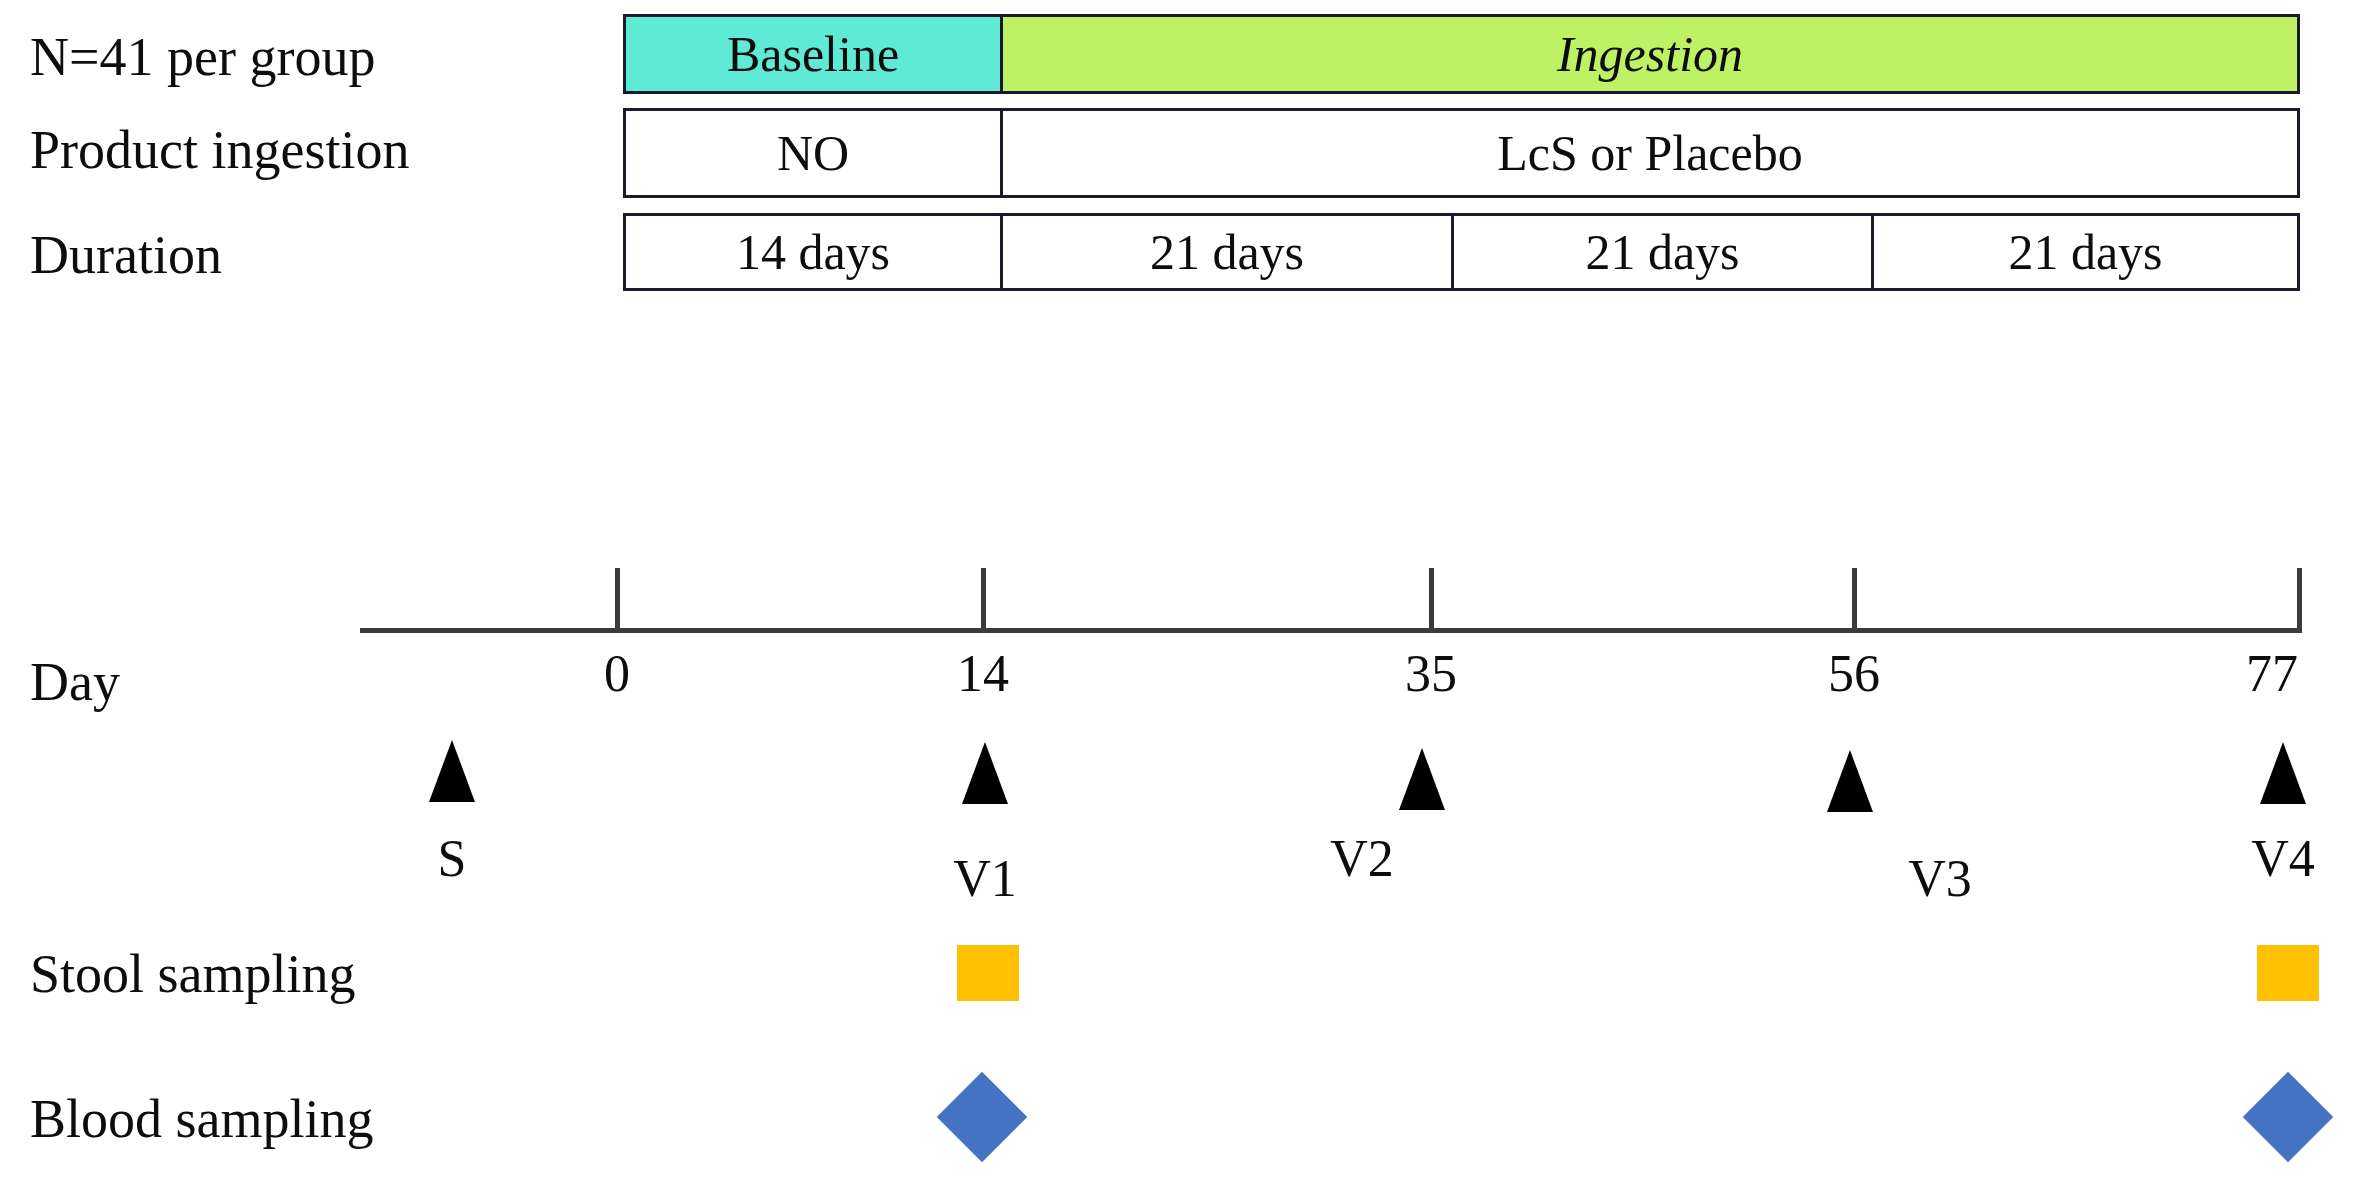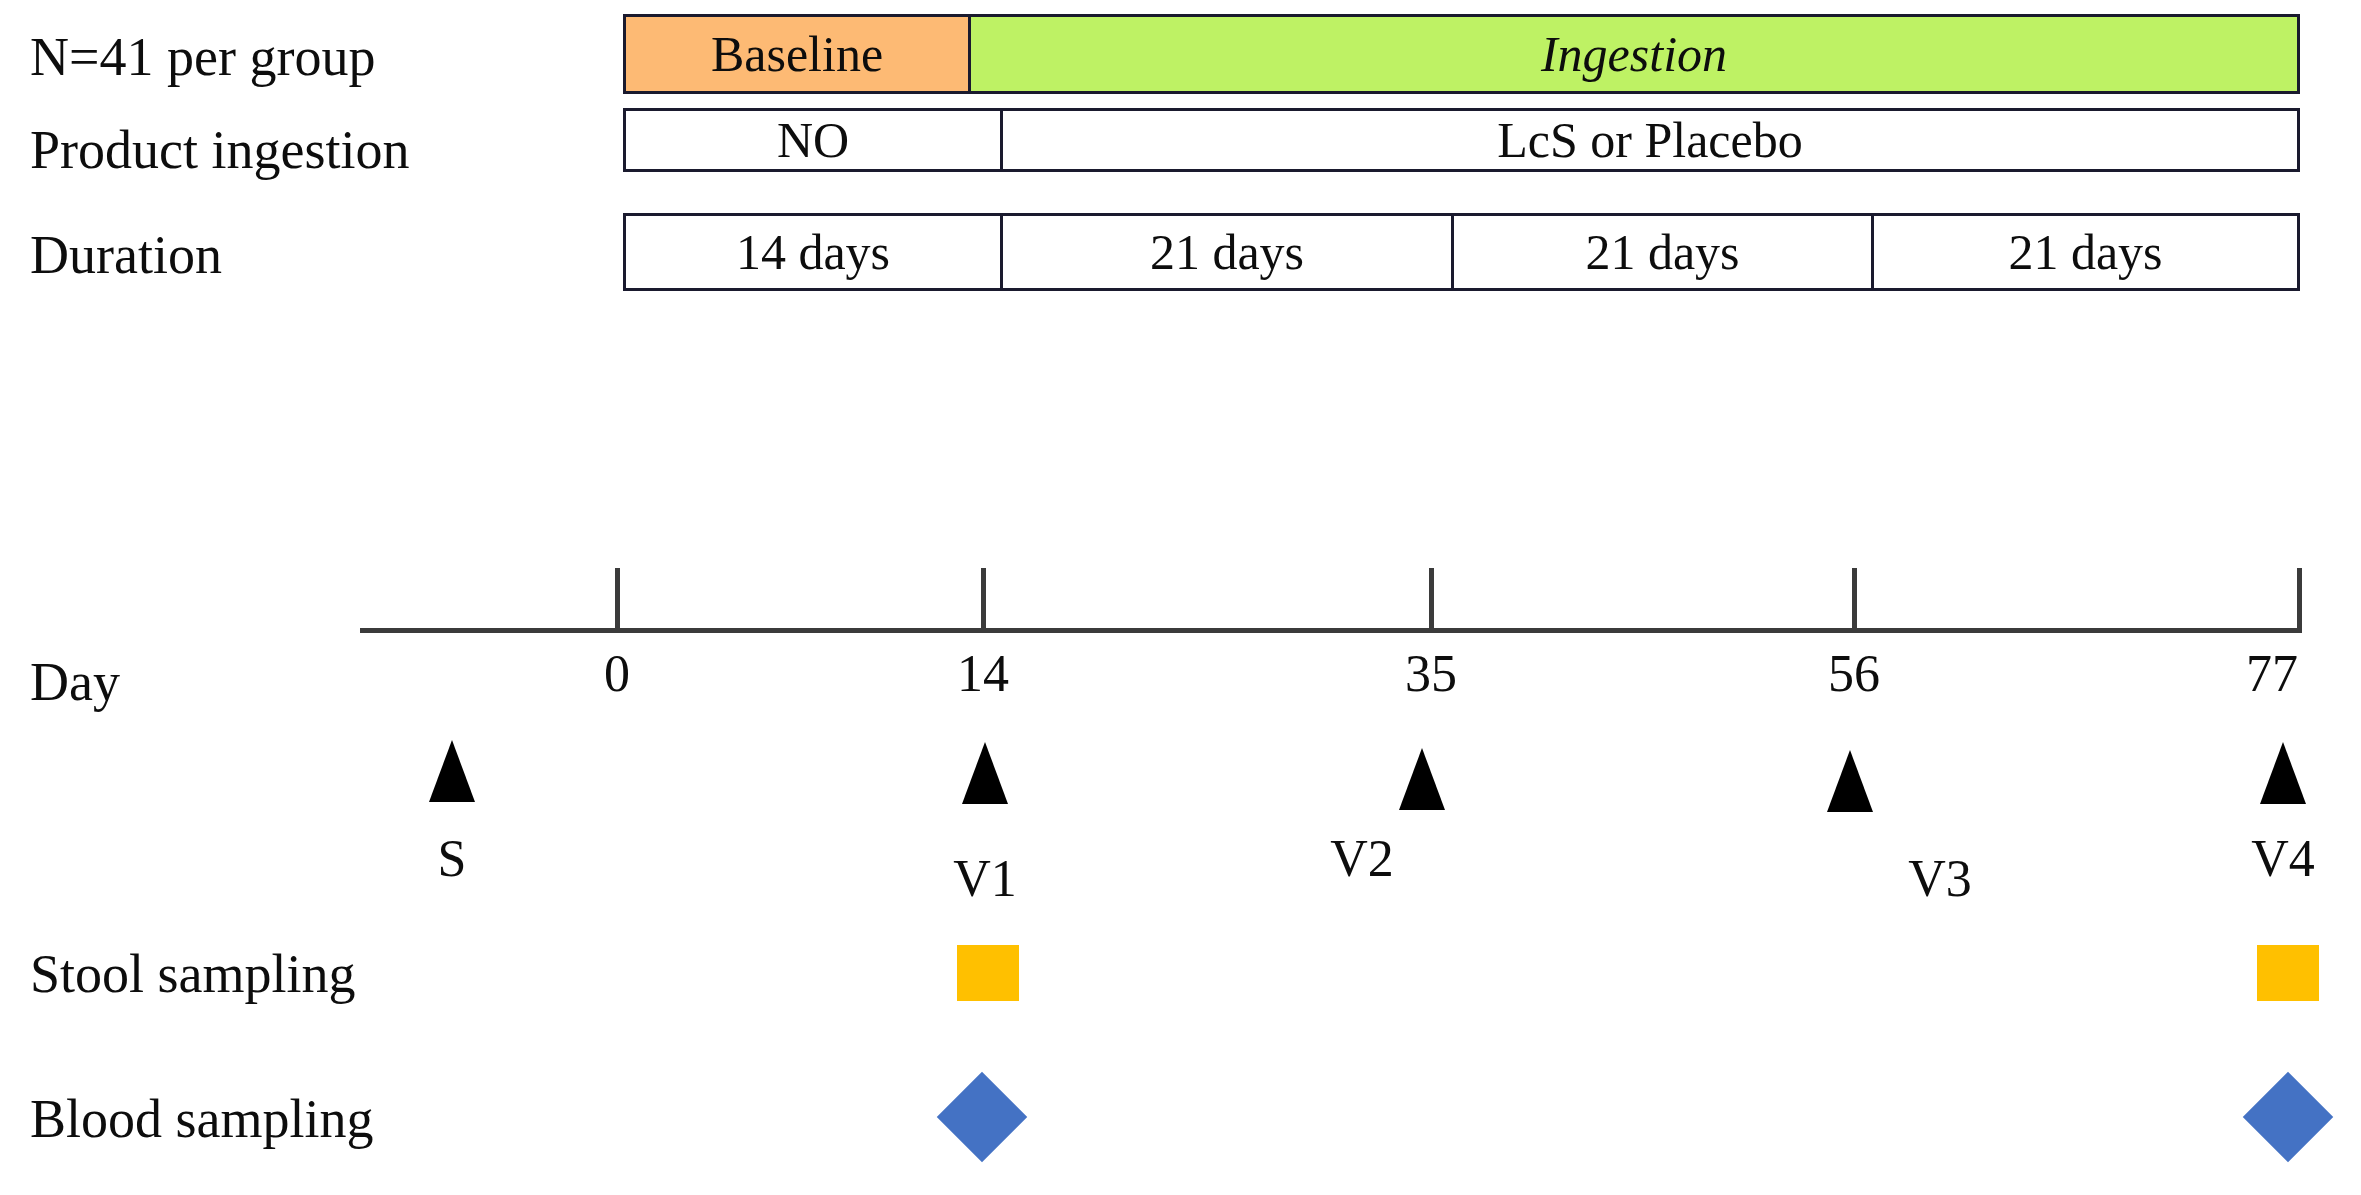--- a/index.html
+++ b/index.html
@@ -50,8 +50,8 @@
     white-space: nowrap;
   }
   .phase-cell.baseline {
-    width: 345px;
-    background: #fdba74;
+    width: 377px;
+    background: #5eead4;
     border-right: 3px solid #1a1a2e;
   }
   .phase-cell.ingestion {

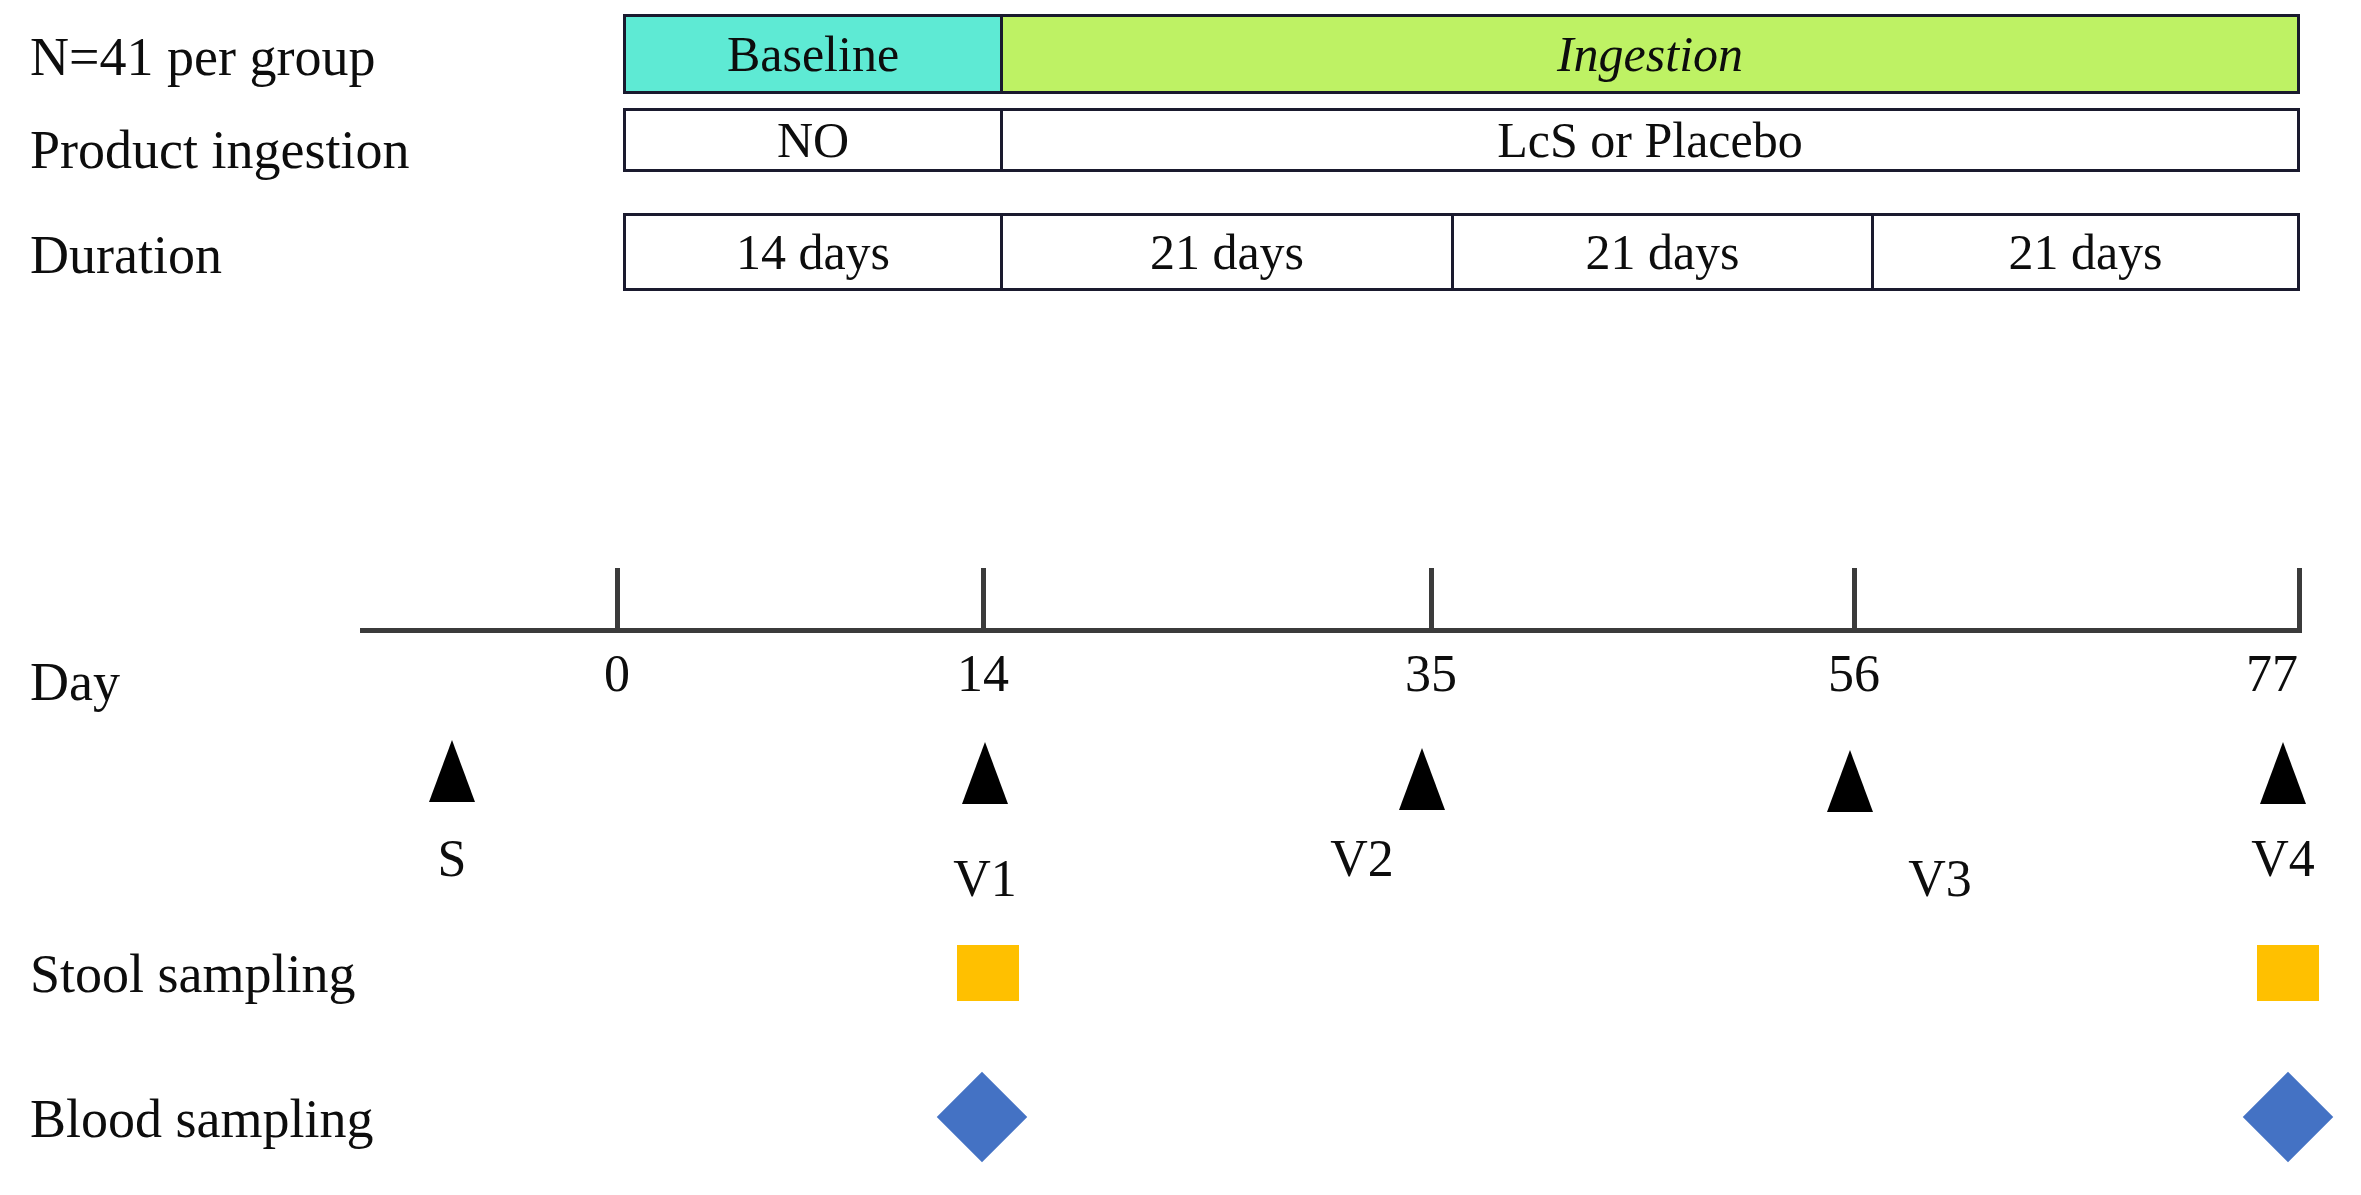--- a/index.html
+++ b/index.html
@@ -66,7 +66,7 @@
     left: 623px;
     width: 1677px;
     top: 108px;
-    height: 64px;
+    height: 90px;
     box-sizing: border-box;
     display: flex;
     border: 3px solid #1a1a2e;

